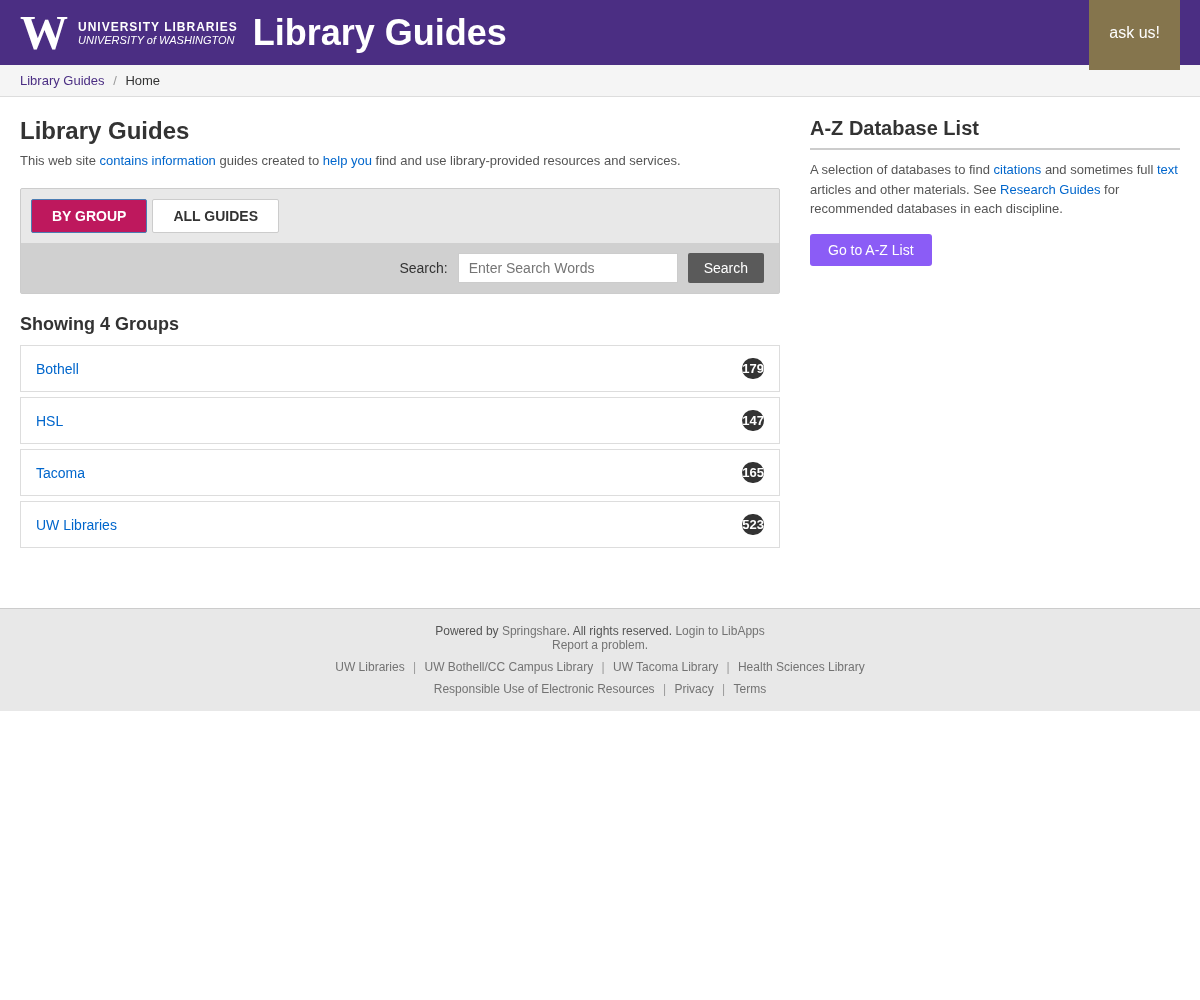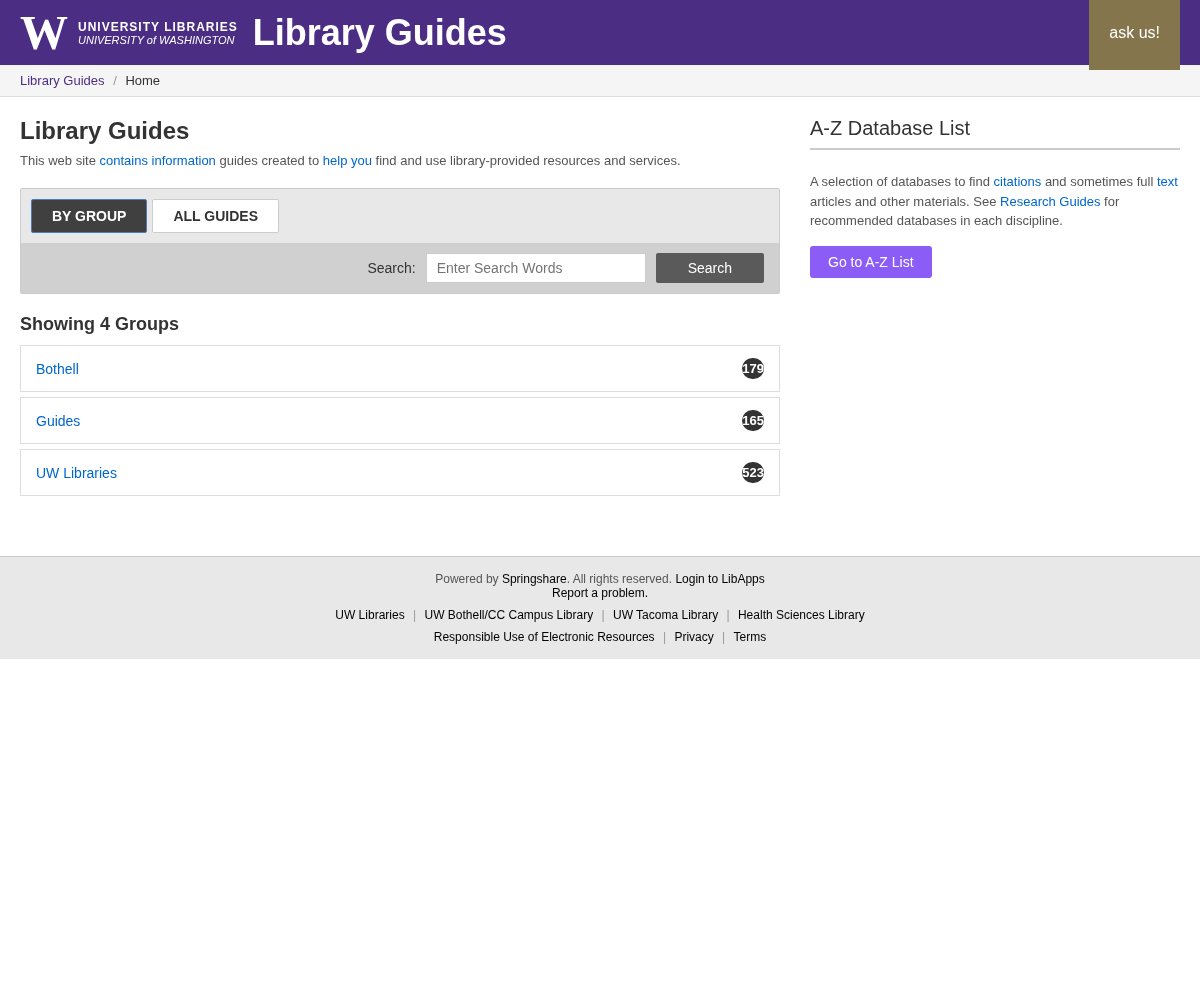--- a/index.html
+++ b/index.html
@@ -198,11 +198,11 @@
     
     .az-title {
       font-size: 20px;
-      font-weight: normal;
+      font-weight: bold;
       color: #333;
       border-bottom: 2px solid #ccc;
       padding-bottom: 8px;
-      margin-bottom: 22px;
+      margin-bottom: 10px;
     }
     .az-description {
       font-size: 13px;

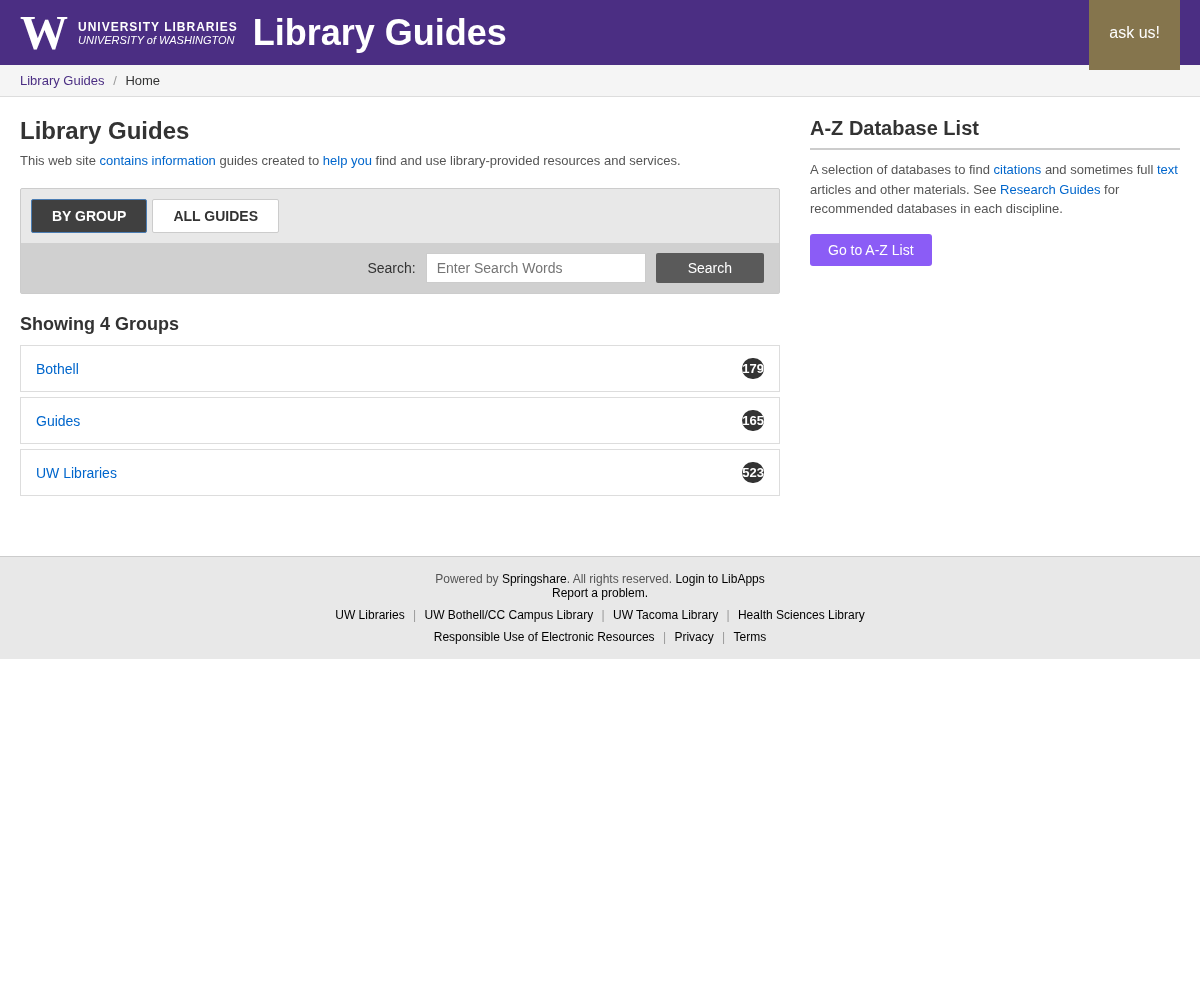--- a/index.html
+++ b/index.html
@@ -120,7 +120,7 @@
       border-radius: 2px;
     }
     .tab-btn.active {
-      background-color: #404040;
+      background-color: #be185d;
       color: #fff;
       border-color: #4b7db3;
     }

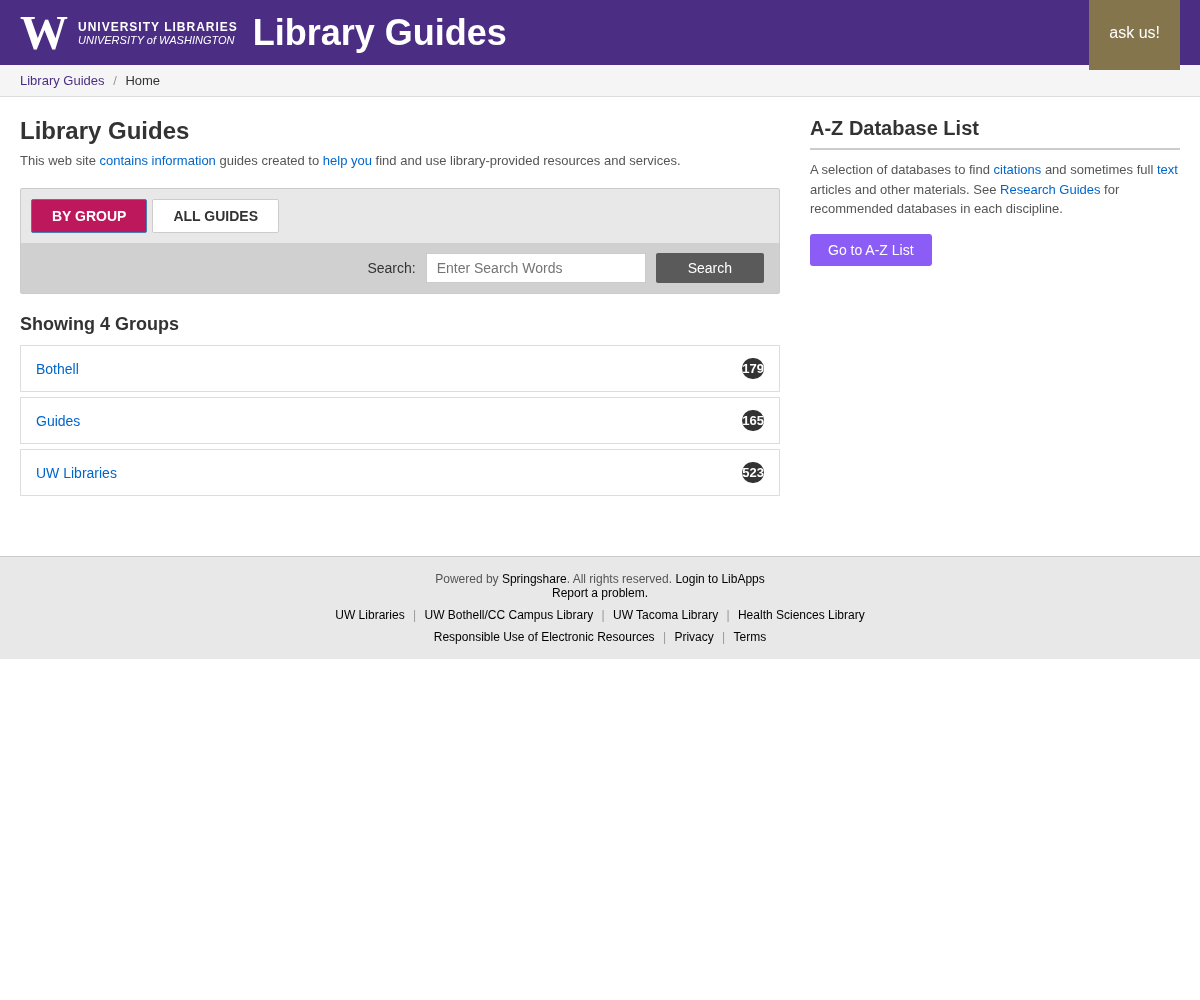--- a/index.html
+++ b/index.html
@@ -154,7 +154,7 @@
       background-color: #5a5a5a;
       color: #fff;
       border: none;
-      padding: 7px 32px;
+      padding: 7px 16px;
       font-size: 14px;
       cursor: pointer;
       border-radius: 2px;

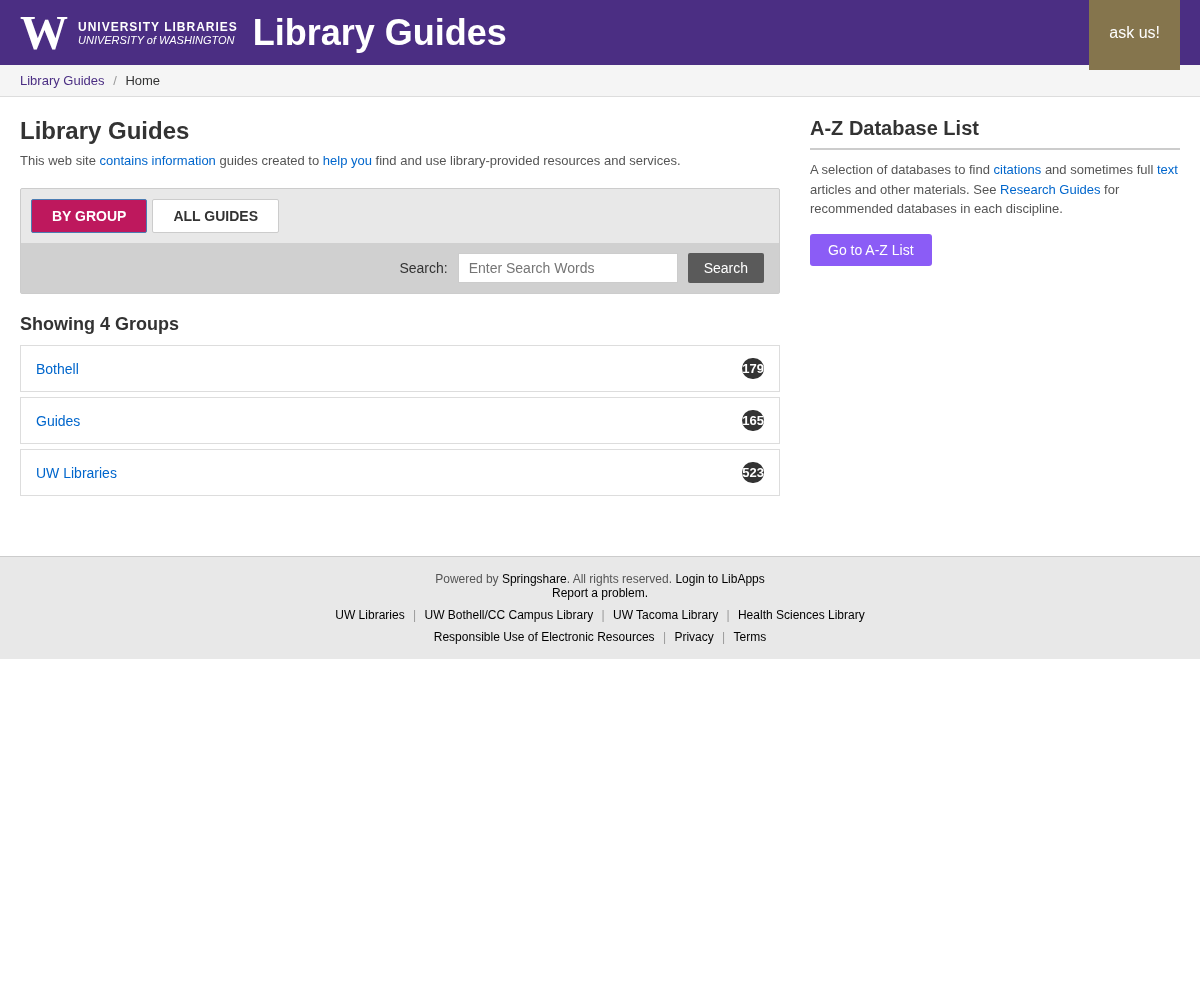--- a/index.html
+++ b/index.html
@@ -292,6 +292,10 @@
           <span class="group-badge">179</span>
         </div>
         <div class="group-item">
+          <a href="#" class="group-name">HSL</a>
+          <span class="group-badge">147</span>
+        </div>
+        <div class="group-item">
           <a href="#" class="group-name">Guides</a>
           <span class="group-badge">165</span>
         </div>

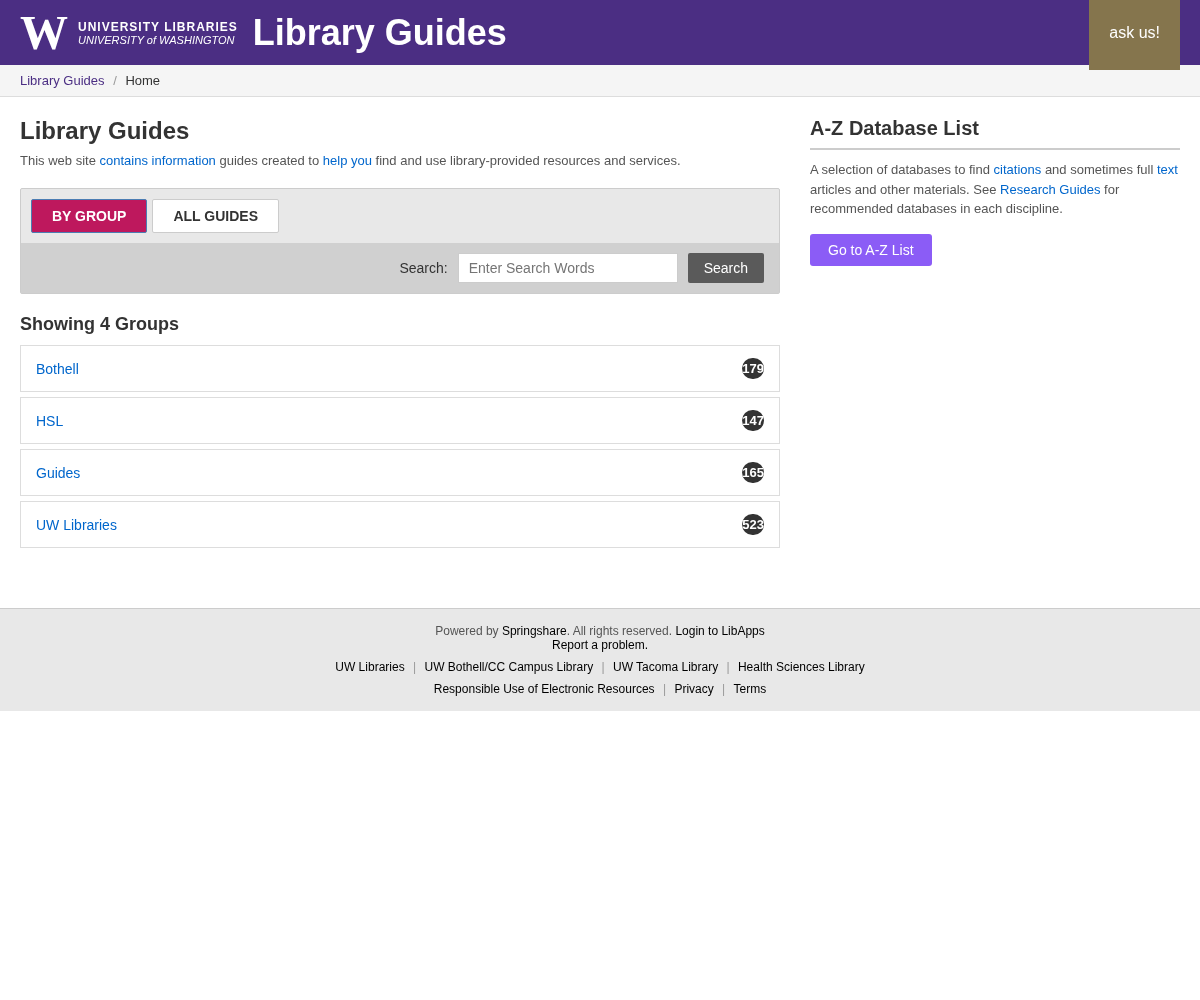--- a/index.html
+++ b/index.html
@@ -296,7 +296,7 @@
           <span class="group-badge">147</span>
         </div>
         <div class="group-item">
-          <a href="#" class="group-name">Guides</a>
+          <a href="#" class="group-name">Tacoma</a>
           <span class="group-badge">165</span>
         </div>
         <div class="group-item">

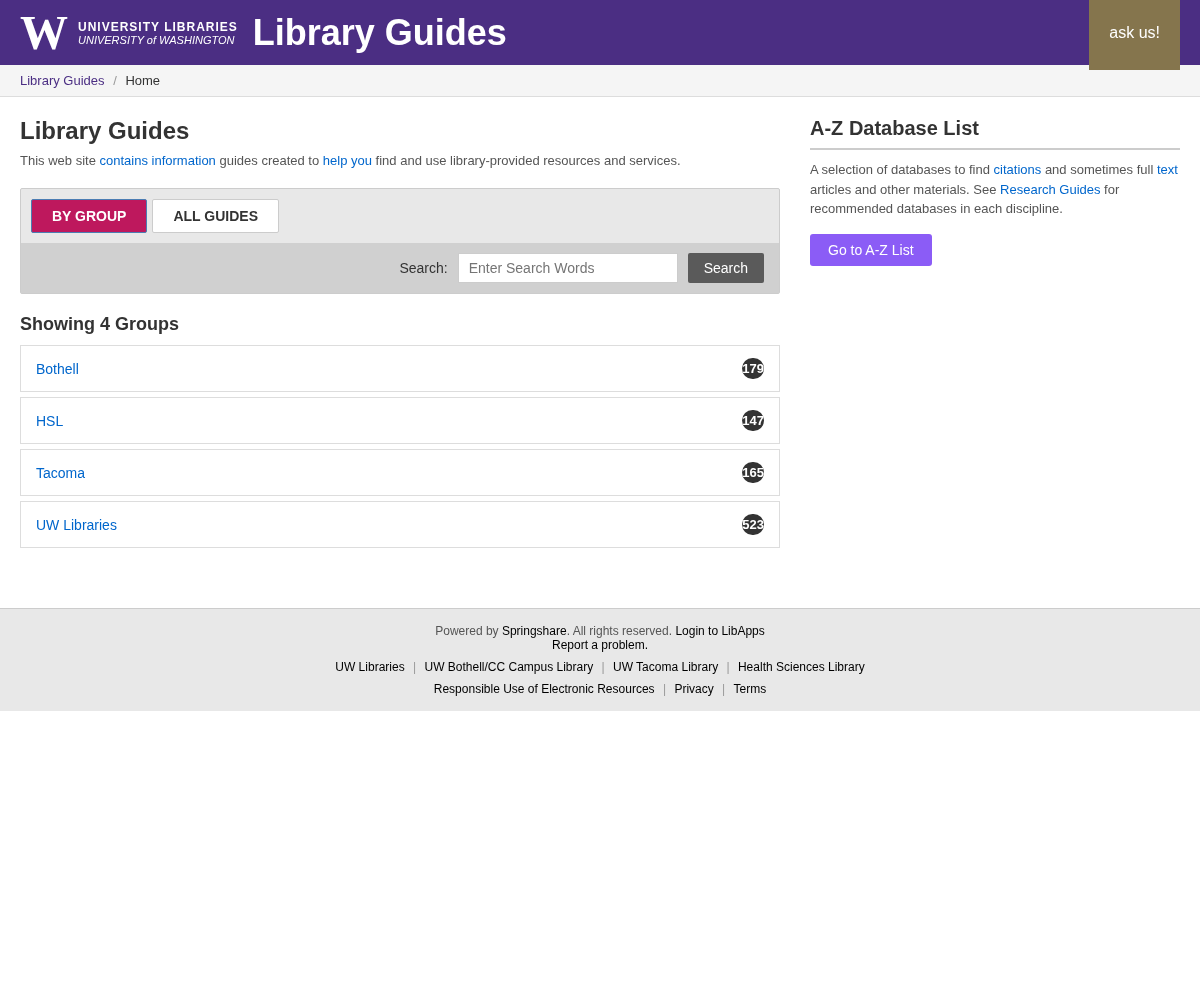--- a/index.html
+++ b/index.html
@@ -231,7 +231,7 @@
       color: #555;
       margin-top: 40px;
     }
-    .footer a { color: #000000; text-decoration: none; }
+    .footer a { color: #737373; text-decoration: none; }
     .footer .footer-links {
       margin-top: 8px;
     }

